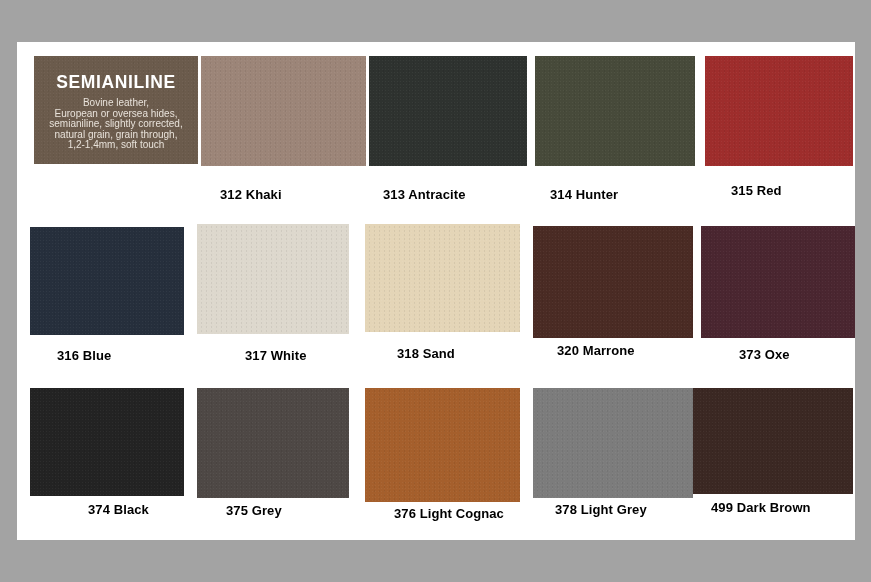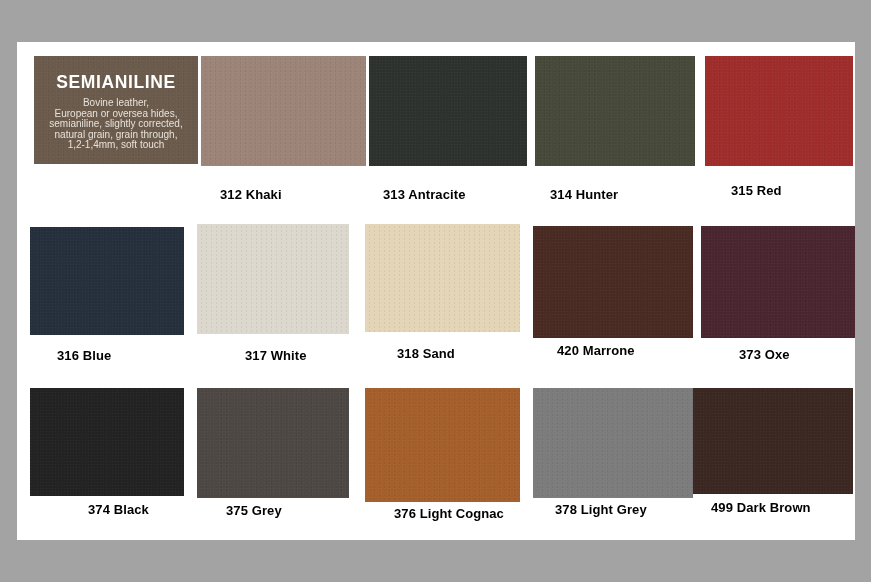--- a/index.html
+++ b/index.html
@@ -165,7 +165,7 @@
       <div class="swatch" style="background-color: rgb(74, 43, 36);"></div>
       <div class="grain"></div>
     </div>
-    <div class="label" style="left:540px; top:301px;">420 Marrone</div>
+    <div class="label" style="left:540px; top:301px;">320 Marrone</div>
 
     <div class="swatch-cell" style="left:684px; top:184px; width:154px; height:112px;">
       <div class="swatch" style="background-color: rgb(74, 38, 48);"></div>

